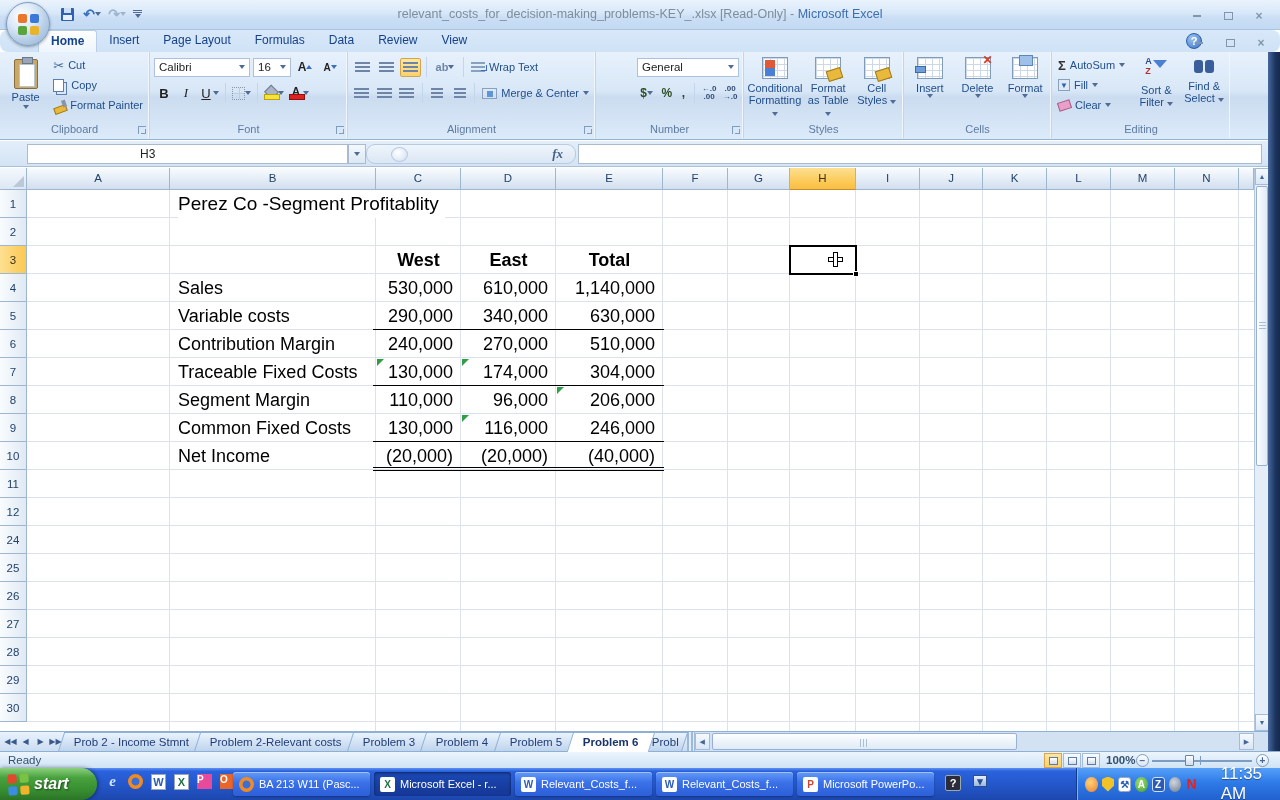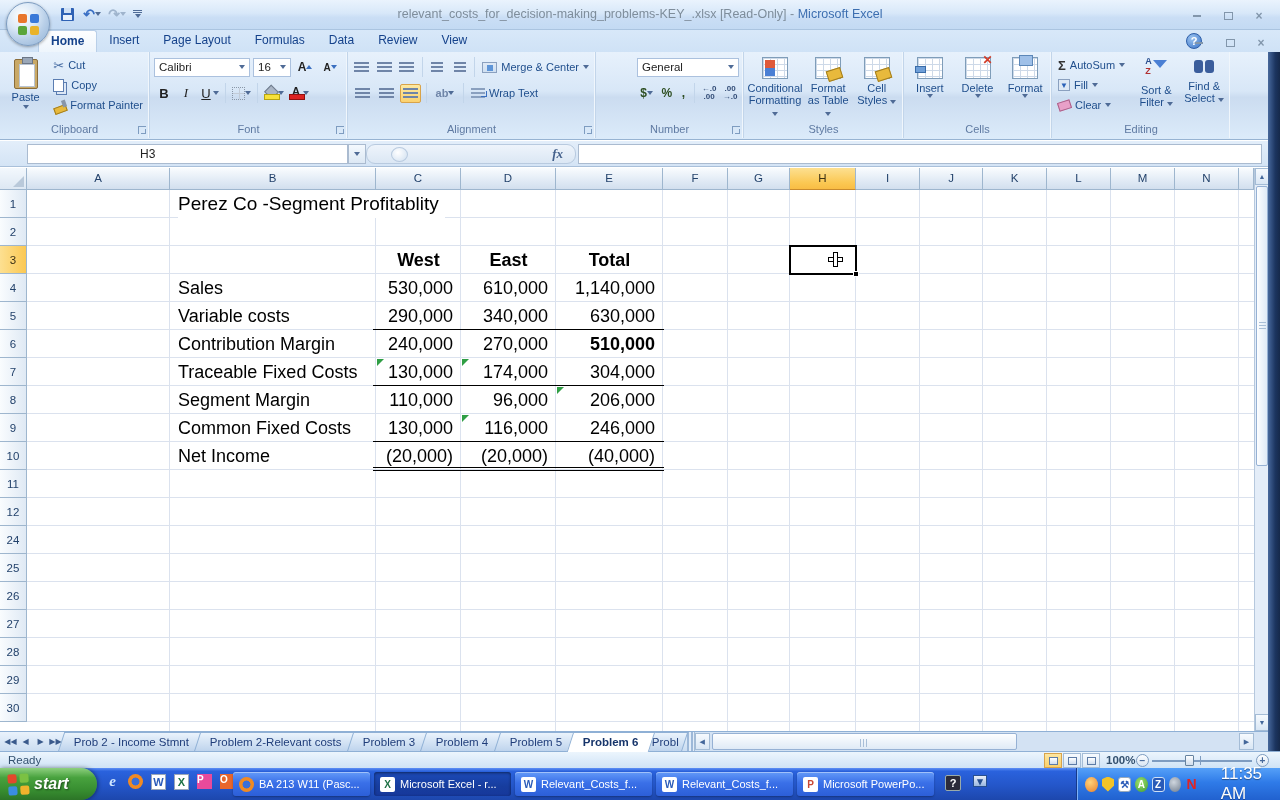--- a/index.html
+++ b/index.html
@@ -41,7 +41,7 @@
 
   
   #tabrow { position:absolute; left:0; top:30px; width:1280px; height:22px;
-    background:linear-gradient(180deg,#d8e8f9,#cfe2f6); }
+    background:linear-gradient(180deg,#d8e8f9,#cfe2f6);border-radius:8px; }
   #tabs { position:absolute; left:38px; top:0; display:flex; height:22px; }
   .rtab { padding:3px 12px 0 12px; font-size:12px; color:#15428b; height:22px; }
   .rtab.active { background:linear-gradient(180deg,#fdfeff,#eef5fc); border:1px solid #b9cfe8; border-bottom:none;

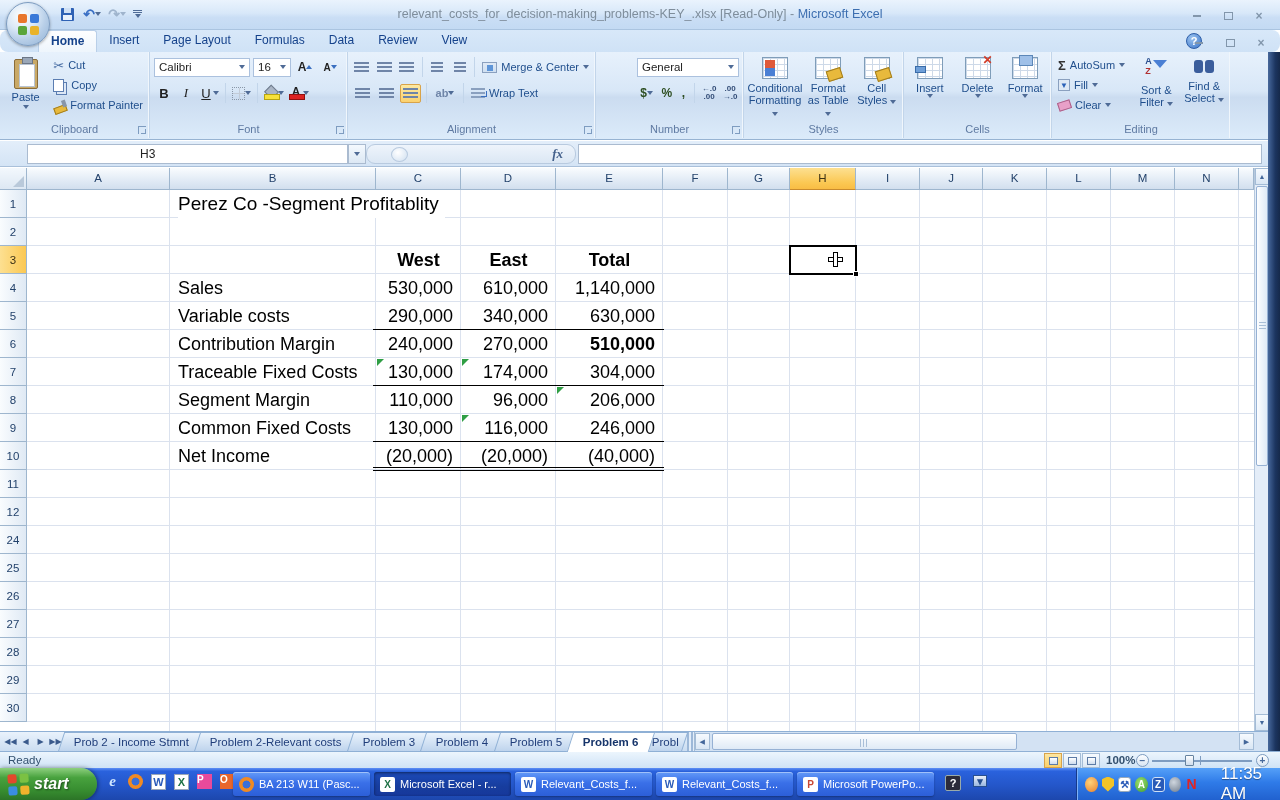--- a/index.html
+++ b/index.html
@@ -406,6 +406,27 @@
           <div class="mini-btn" style="width:21px;height:19px">
               <span class="ic-al"></span>
             </div>
+          <div class="mini-btn on" style="width:21px;height:19px">
+              <span class="ic-al"></span>
+            </div>
+          <span class="vline-sep"></span>
+          <div class="mini-btn" style="width:26px;height:19px">
+              <span class="ic-orient">ab</span>
+              <span class="cart"></span>
+            </div>
+          <span class="vline-sep"></span>
+          <div class="sbtn">
+              <span class="ic-wrap"></span>
+              <span>Wrap Text</span>
+            </div>
+        </div>
+        <div class="rowline">
+          <div class="mini-btn" style="width:21px;height:19px">
+              <span class="ic-al"></span>
+            </div>
+          <div class="mini-btn" style="width:21px;height:19px">
+              <span class="ic-al"></span>
+            </div>
           <div class="mini-btn" style="width:21px;height:19px">
               <span class="ic-al"></span>
             </div>
@@ -421,27 +442,6 @@
               <span class="ic-merge"></span>
               <span>Merge &amp; Center</span>
               <span class="cart"></span>
-            </div>
-        </div>
-        <div class="rowline">
-          <div class="mini-btn" style="width:21px;height:19px">
-              <span class="ic-al"></span>
-            </div>
-          <div class="mini-btn" style="width:21px;height:19px">
-              <span class="ic-al"></span>
-            </div>
-          <div class="mini-btn on" style="width:21px;height:19px">
-              <span class="ic-al"></span>
-            </div>
-          <span class="vline-sep"></span>
-          <div class="mini-btn" style="width:26px;height:19px">
-              <span class="ic-orient">ab</span>
-              <span class="cart"></span>
-            </div>
-          <span class="vline-sep"></span>
-          <div class="sbtn">
-              <span class="ic-wrap"></span>
-              <span>Wrap Text</span>
             </div>
         </div>
       </div>

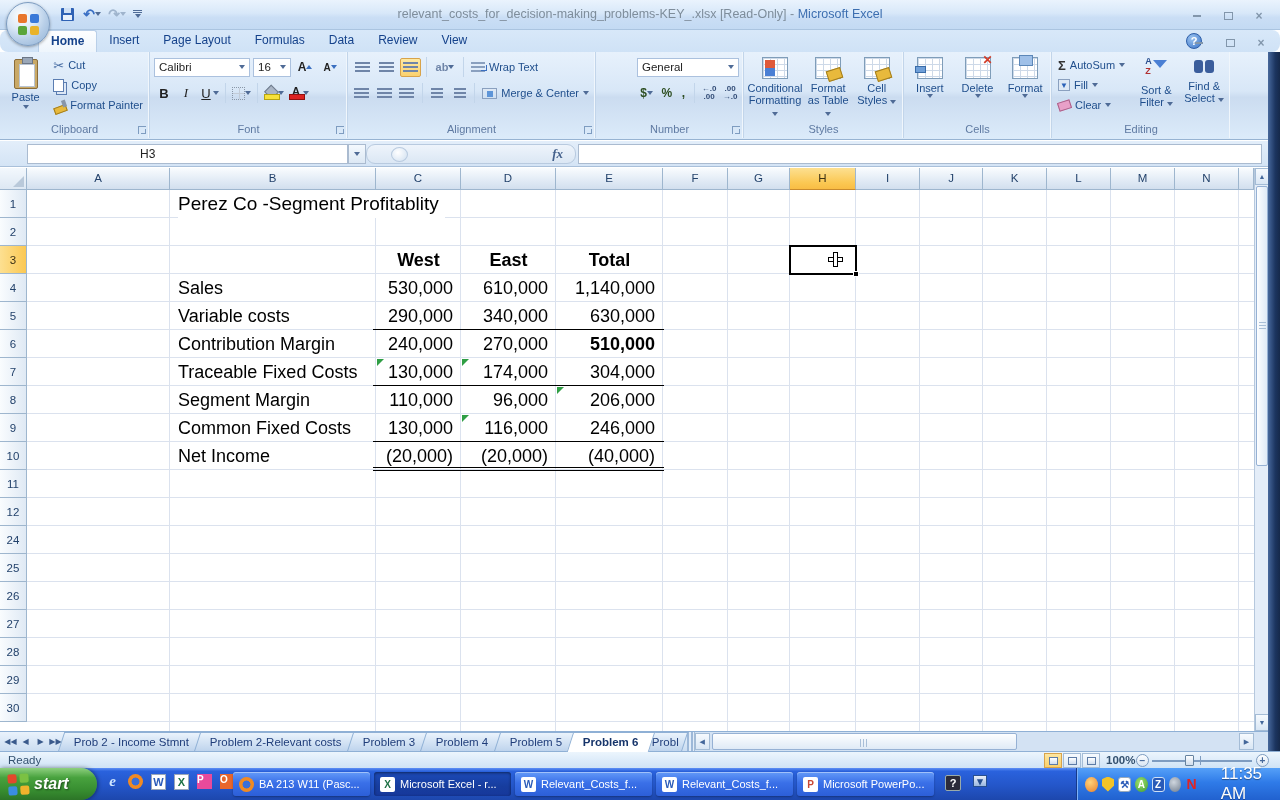--- a/index.html
+++ b/index.html
@@ -645,7 +645,7 @@
         <div class="ctext" style="left: 178px; top: 162px;">Contribution Margin</div>
         <div class="ctext" style="left: 376px; width: 77px; top: 162px; text-align: right;">240,000</div>
         <div class="ctext" style="left: 461px; width: 87px; top: 162px; text-align: right;">270,000</div>
-        <div class="ctext" style="left: 556px; width: 99px; top: 162px; text-align: right; font-weight: bold;">510,000</div>
+        <div class="ctext" style="left: 556px; width: 99px; top: 162px; text-align: right;">510,000</div>
         <div class="ctext" style="left: 178px; top: 190px;">Traceable Fixed Costs</div>
         <div class="ctext" style="left: 376px; width: 77px; top: 190px; text-align: right;">130,000</div>
         <div class="ctext" style="left: 461px; width: 87px; top: 190px; text-align: right;">174,000</div>

